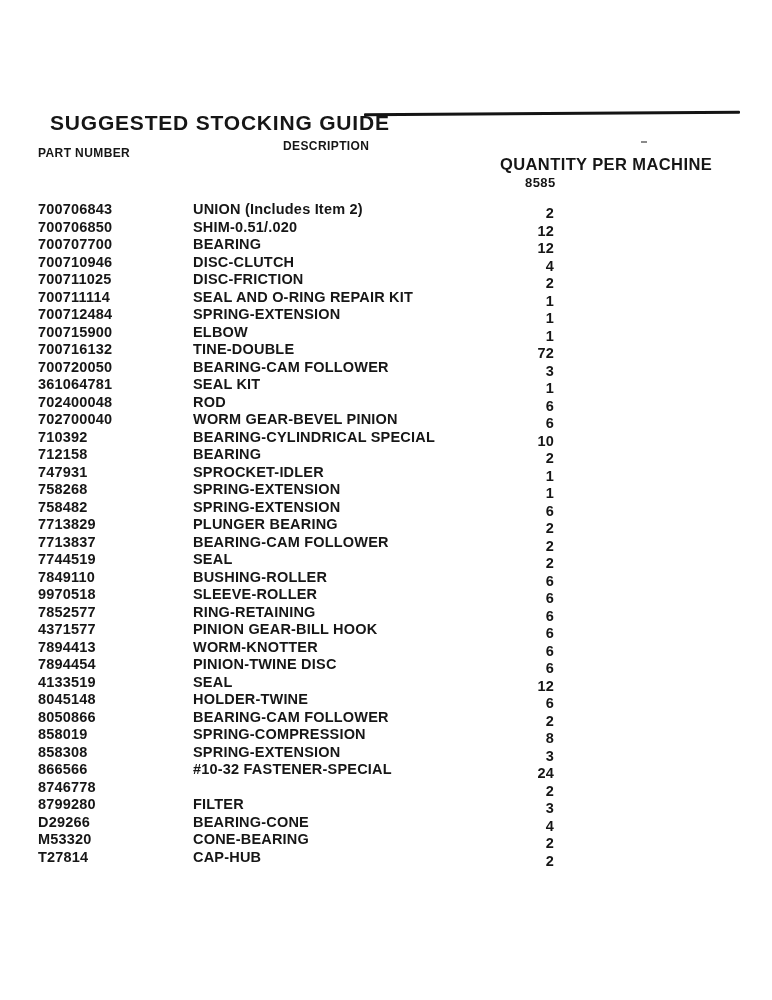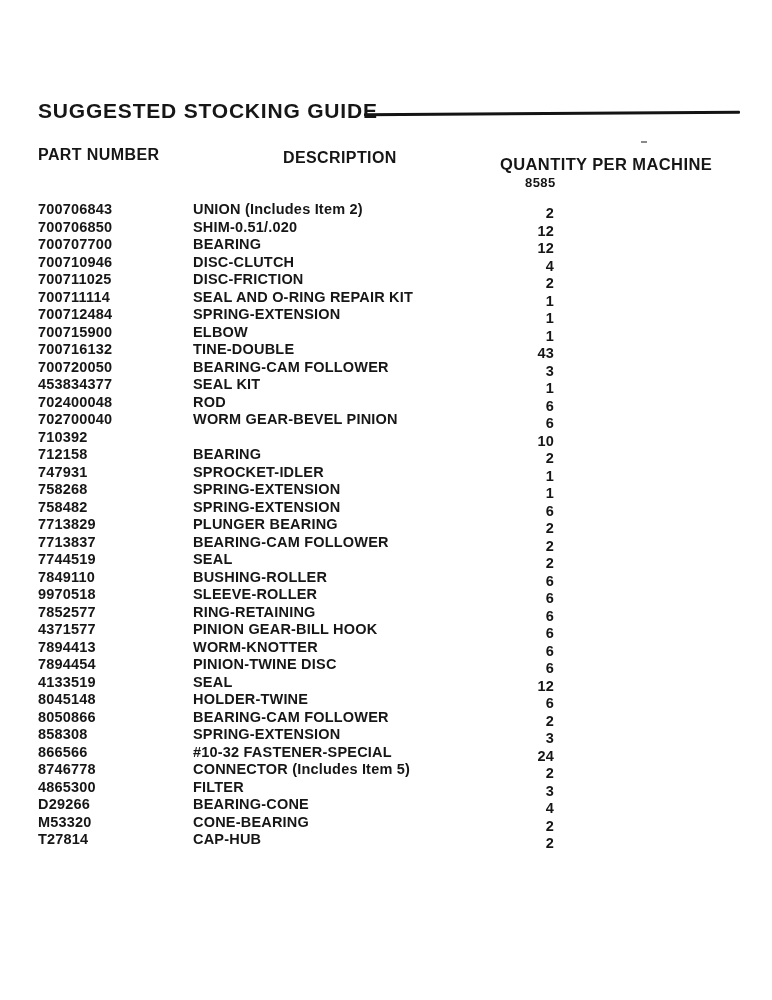--- a/index.html
+++ b/index.html
@@ -21,7 +21,7 @@
     position: absolute;
     left: 38px;
     top: 100px;
-    margin: 0;
+    margin: 12px;
     font-size: 21px;
     font-weight: 700;
     letter-spacing: 0.8px;

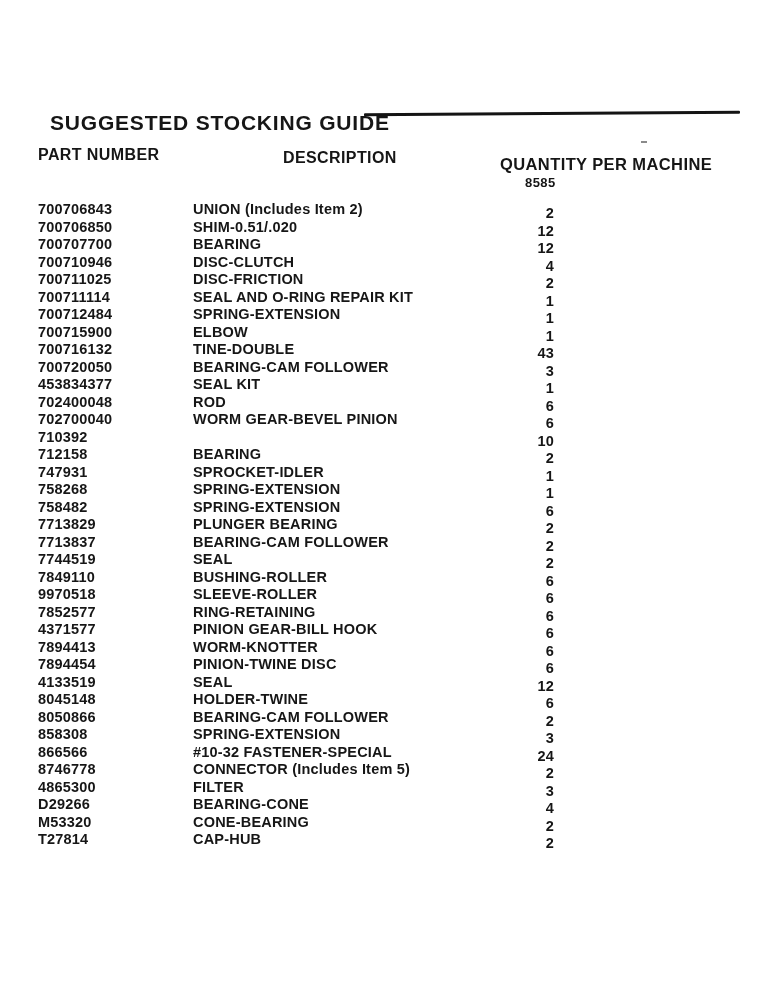--- a/index.html
+++ b/index.html
@@ -41,7 +41,7 @@
   .col-head {
     position: absolute;
     margin: 0;
-    font-size: 16px;
+    font-size: 12px;
     font-weight: 700;
     letter-spacing: 0.4px;
     line-height: 1;

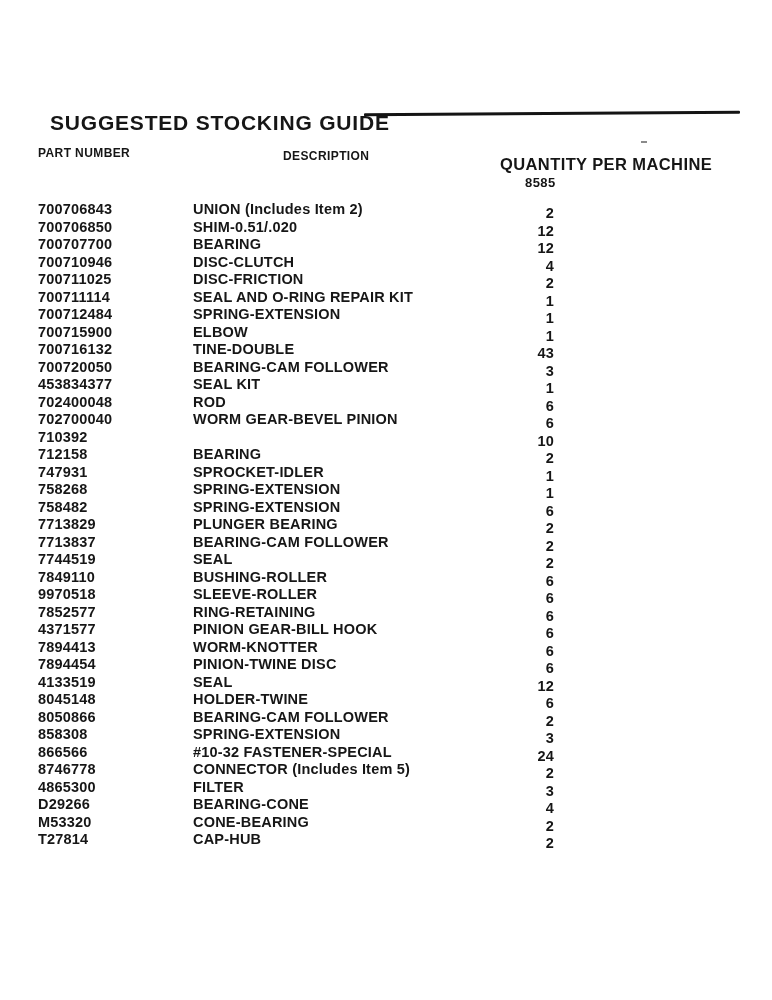--- a/index.html
+++ b/index.html
@@ -48,7 +48,7 @@
     white-space: nowrap;
   }
   .col-head.part  { left: 38px;  top: 147px; }
-  .col-head.desc  { left: 283px; top: 150px; text-align: right; }
+  .col-head.desc  { left: 283px; top: 140px; text-align: right; }
   .col-head.qty   { left: 500px; top: 156px; font-size: 16.5px; }
   .col-head.model { left: 525px; top: 176px; font-size: 13px; }
   .artifact-dash {

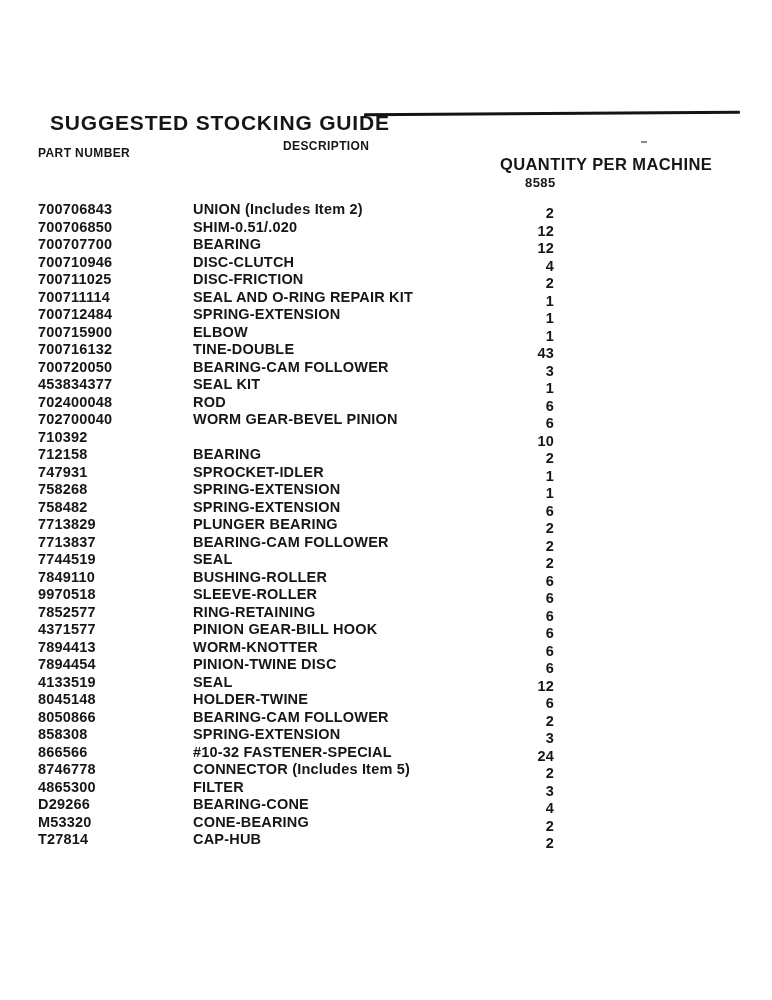--- a/index.html
+++ b/index.html
@@ -151,7 +151,7 @@
       <div class="row">
         <span class="c-part">700716132</span>
         <span class="c-desc">TINE-DOUBLE</span>
-        <span class="c-qty">43</span>
+        <span class="c-qty">72</span>
       </div>
       <div class="row">
         <span class="c-part">700720050</span>

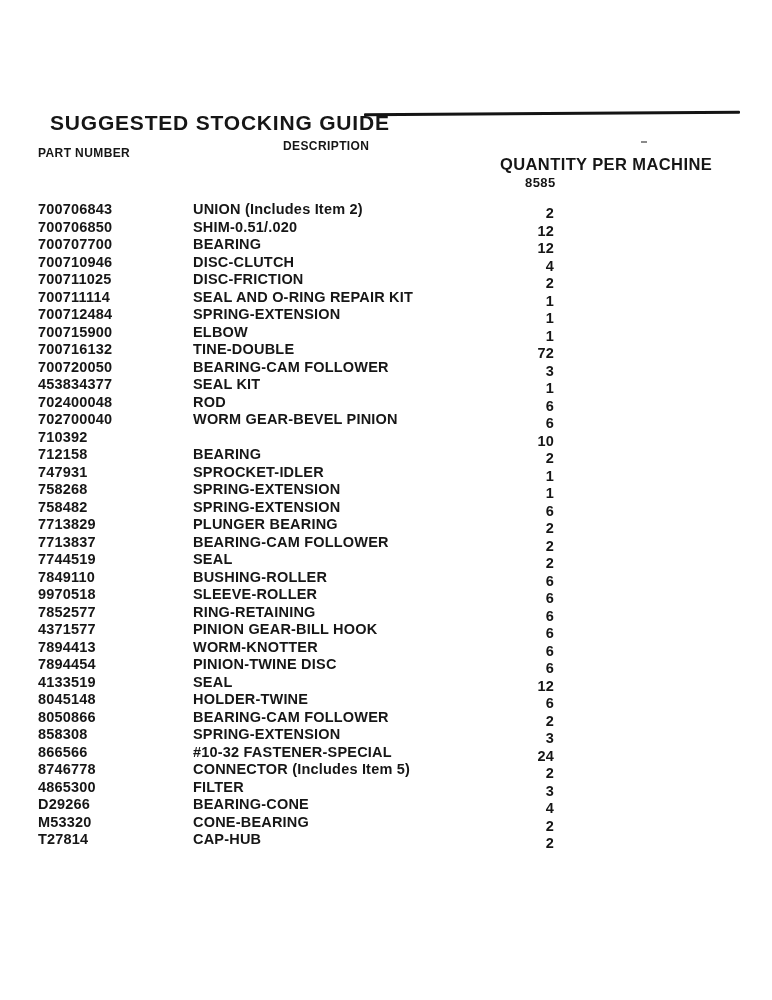--- a/index.html
+++ b/index.html
@@ -159,7 +159,7 @@
         <span class="c-qty">3</span>
       </div>
       <div class="row">
-        <span class="c-part">453834377</span>
+        <span class="c-part">361064781</span>
         <span class="c-desc">SEAL KIT</span>
         <span class="c-qty">1</span>
       </div>

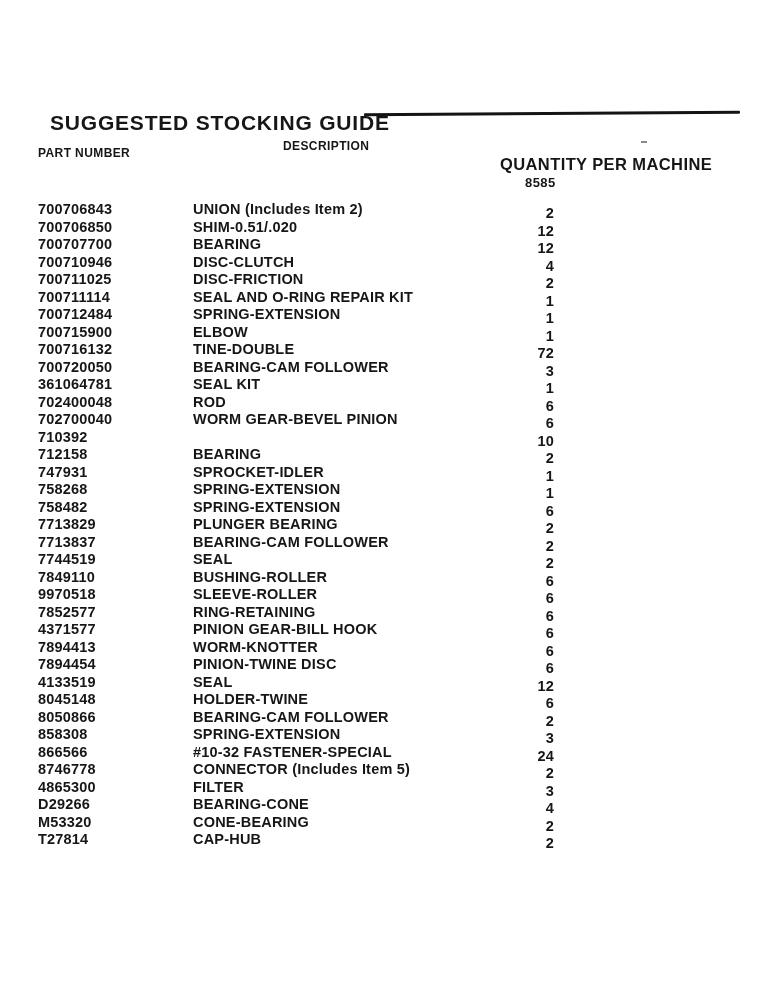--- a/index.html
+++ b/index.html
@@ -175,6 +175,7 @@
       </div>
       <div class="row">
         <span class="c-part">710392</span>
+        <span class="c-desc">BEARING-CYLINDRICAL SPECIAL</span>
         <span class="c-qty">10</span>
       </div>
       <div class="row">

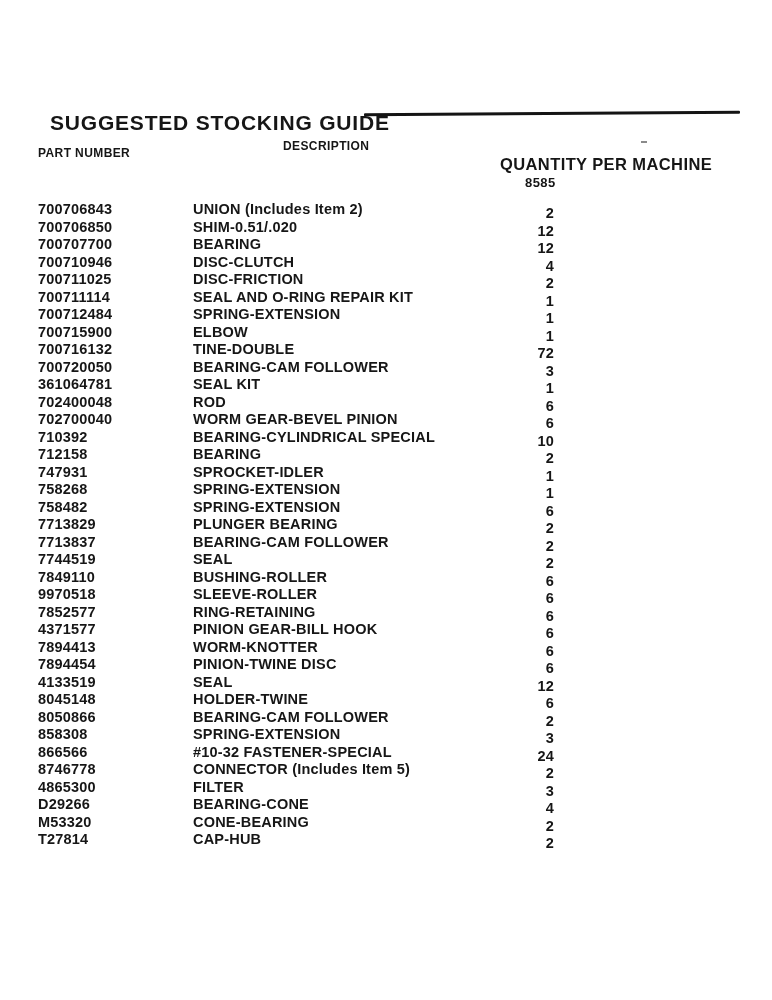--- a/index.html
+++ b/index.html
@@ -259,6 +259,11 @@
         <span class="c-qty">2</span>
       </div>
       <div class="row">
+        <span class="c-part">858019</span>
+        <span class="c-desc">SPRING-COMPRESSION</span>
+        <span class="c-qty">8</span>
+      </div>
+      <div class="row">
         <span class="c-part">858308</span>
         <span class="c-desc">SPRING-EXTENSION</span>
         <span class="c-qty">3</span>

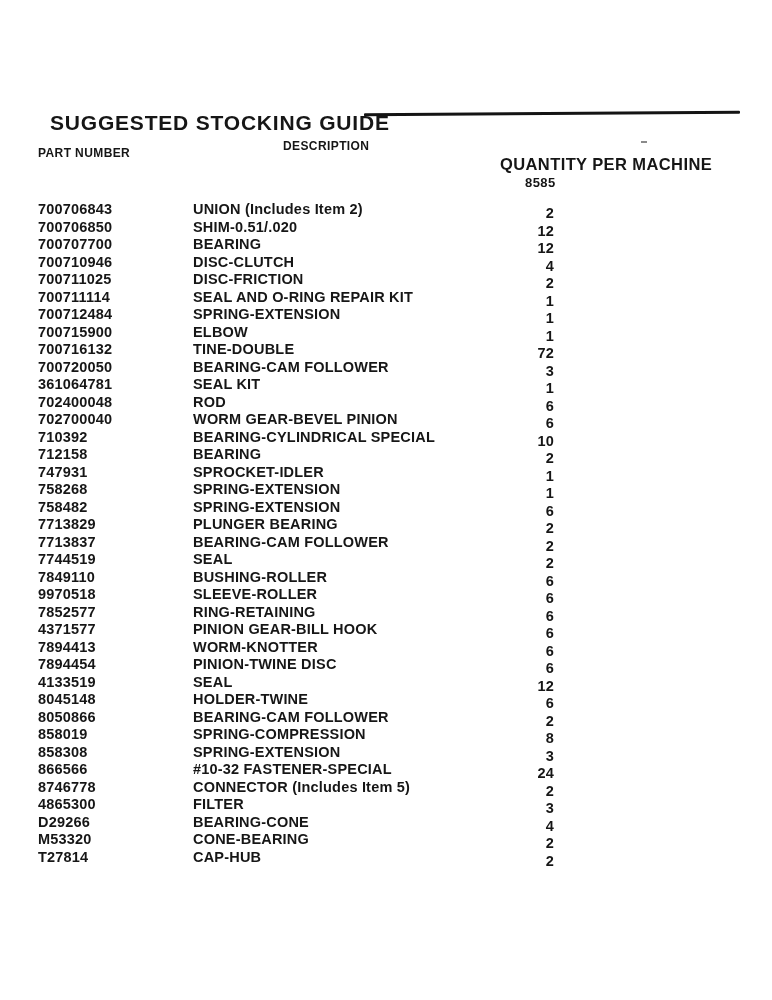--- a/index.html
+++ b/index.html
@@ -275,7 +275,6 @@
       </div>
       <div class="row">
         <span class="c-part">8746778</span>
-        <span class="c-desc">CONNECTOR (Includes Item 5)</span>
         <span class="c-qty">2</span>
       </div>
       <div class="row">

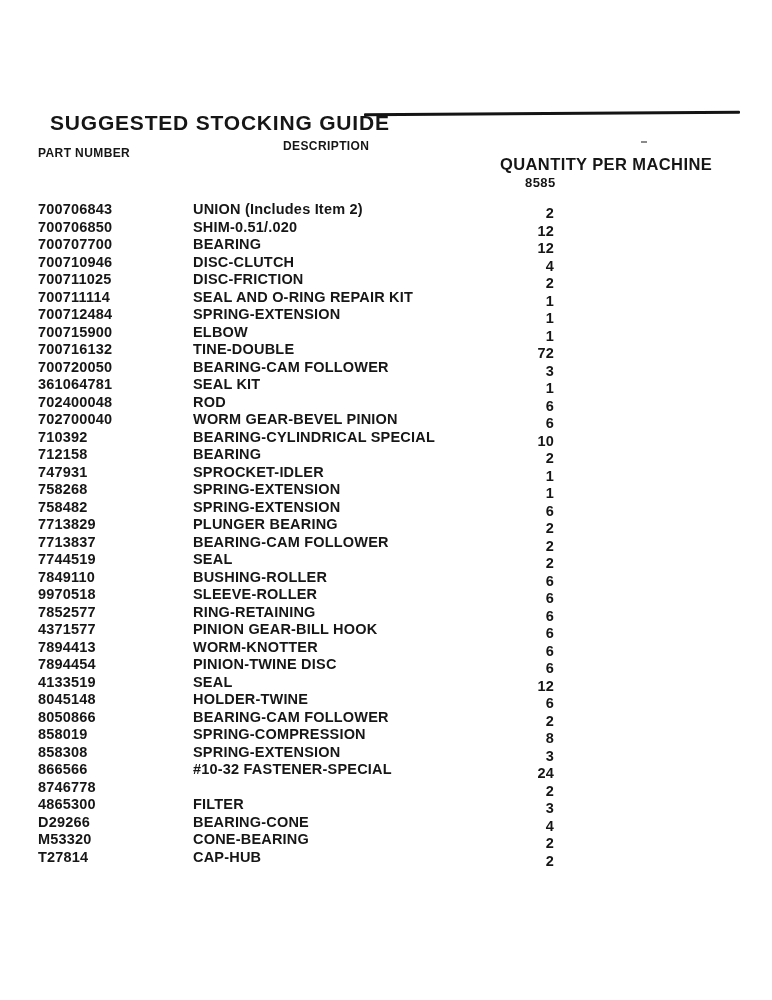--- a/index.html
+++ b/index.html
@@ -278,7 +278,7 @@
         <span class="c-qty">2</span>
       </div>
       <div class="row">
-        <span class="c-part">4865300</span>
+        <span class="c-part">8799280</span>
         <span class="c-desc">FILTER</span>
         <span class="c-qty">3</span>
       </div>

